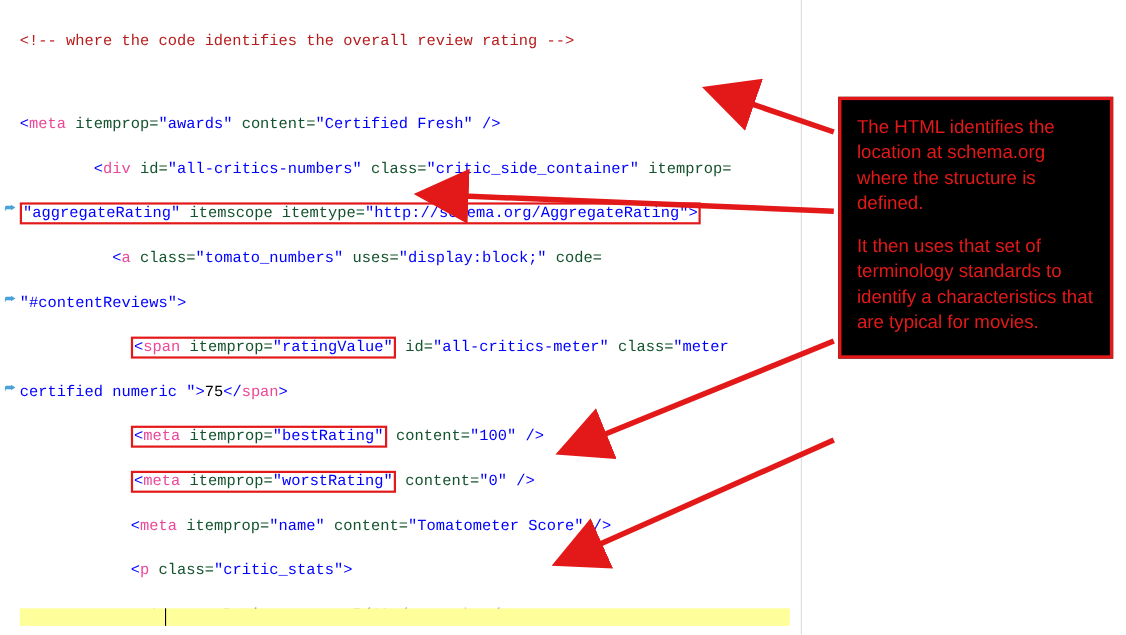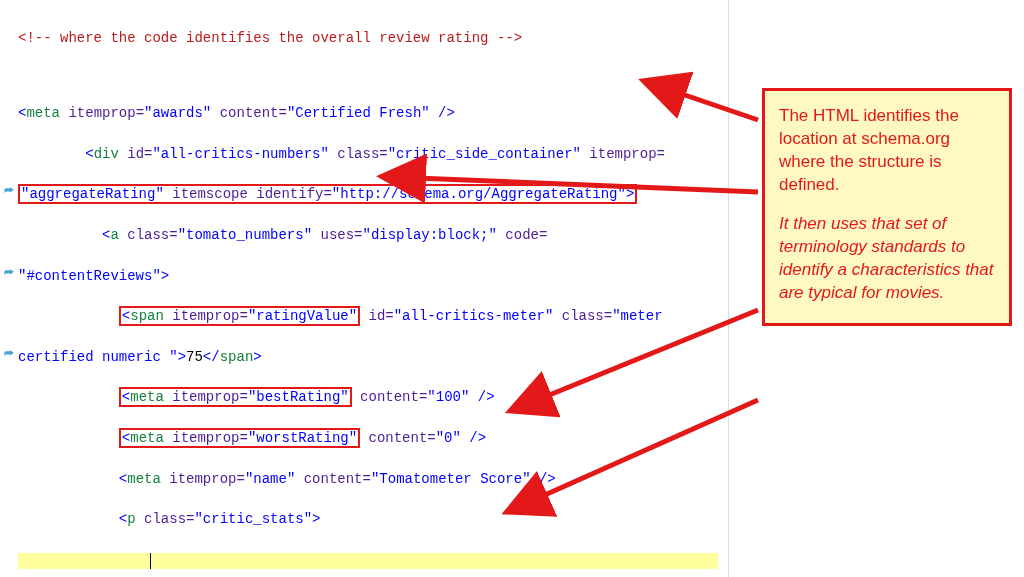--- a/index.html
+++ b/index.html
@@ -22,7 +22,7 @@
   }
   .tok-comment { color: #b91c1c; }
   .tok-punct { color: #0000ff; }
-  .tok-tag { color: #15803d; }
+  .tok-tag { color: #ec4899; }
   .tok-attr { color: #4c1d95; }
   .tok-str { color: #0000ff; }
   .tok-text { color: #000; }

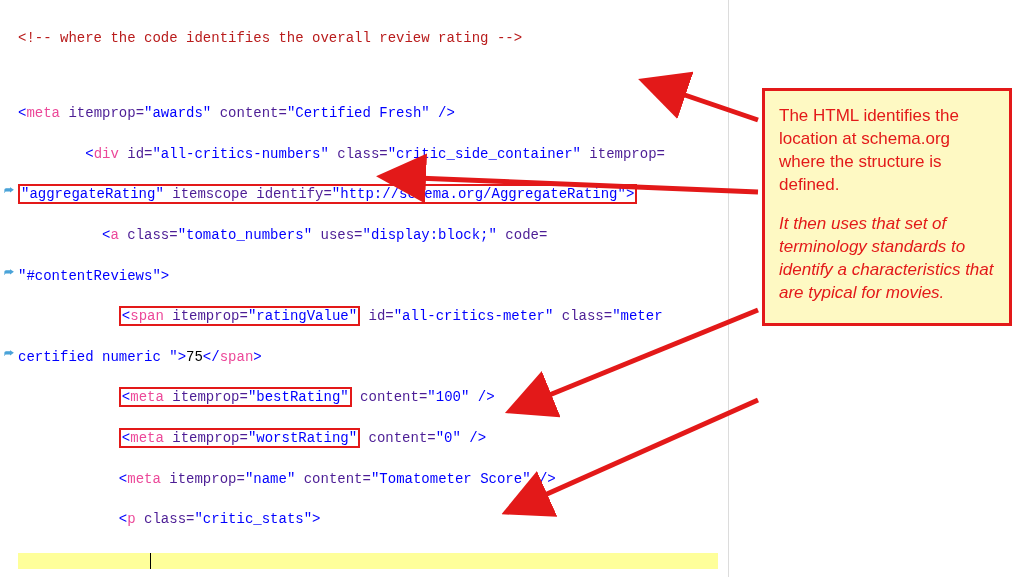--- a/index.html
+++ b/index.html
@@ -23,7 +23,7 @@
   .tok-comment { color: #b91c1c; }
   .tok-punct { color: #0000ff; }
   .tok-tag { color: #ec4899; }
-  .tok-attr { color: #4c1d95; }
+  .tok-attr { color: #14532d; }
   .tok-str { color: #0000ff; }
   .tok-text { color: #000; }
   .redbox { border: 2px solid #e31919; padding: 0 1px; }

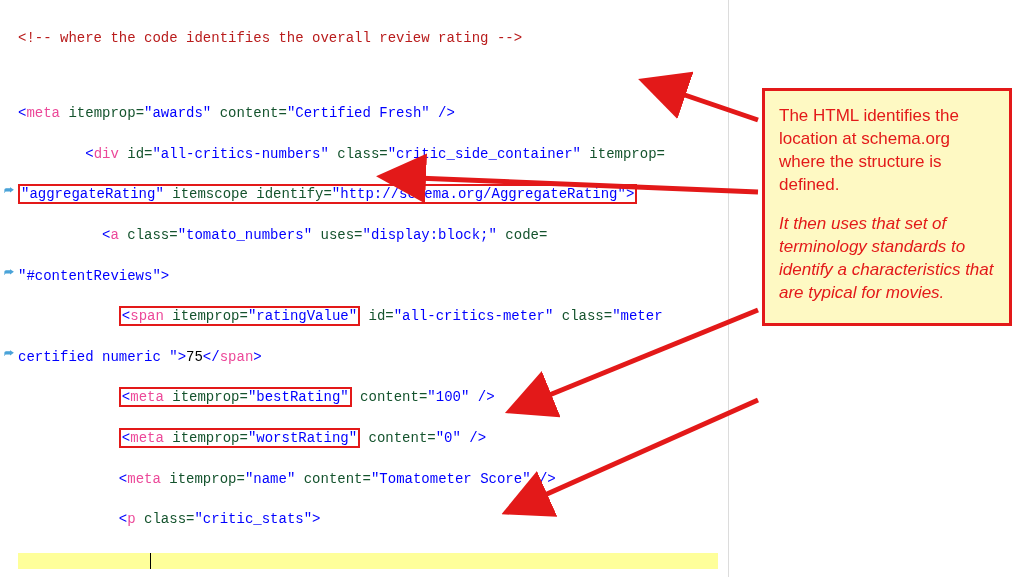--- a/index.html
+++ b/index.html
@@ -45,7 +45,7 @@
     font-size: 17px;
     color: #e31919;
     line-height: 1.35;
-    background: #fef9c3;
+    background: #000000;
   }
   .callout p { margin-bottom: 16px; }
   .callout p:last-child { margin-bottom: 0; font-style: italic; }

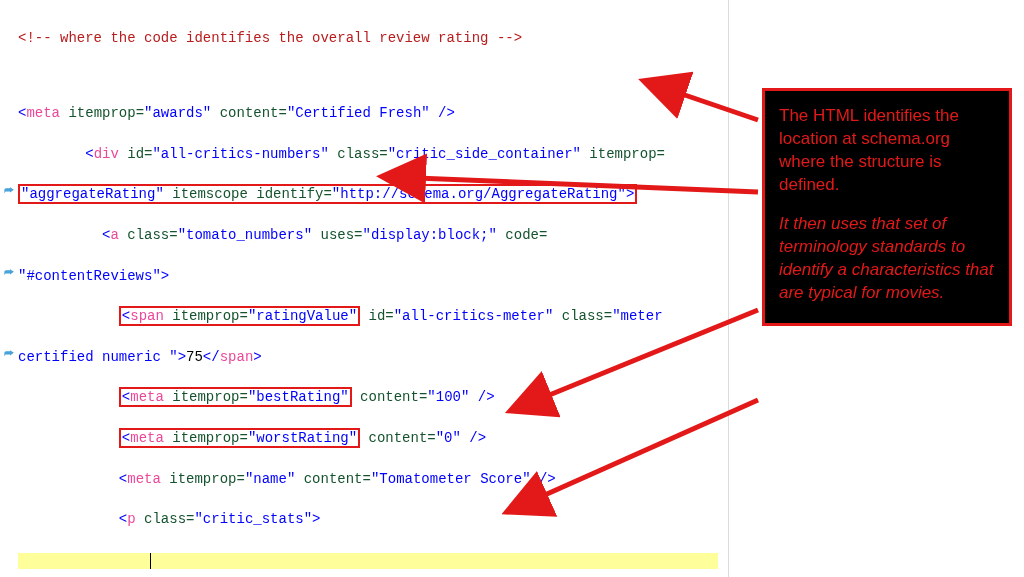--- a/index.html
+++ b/index.html
@@ -92,7 +92,7 @@
 <div style="height:14px"></div>
 <div><span class="tok-punct">&lt;</span><span class="tok-tag">meta </span><span class="tok-attr">itemprop=</span><span class="tok-str">"awards"</span><span> </span><span class="tok-attr">content=</span><span class="tok-str">"Certified Fresh"</span><span class="tok-punct"> /&gt;</span></div>
 <div><span class="ind-pre">        </span><span class="tok-punct">&lt;</span><span class="tok-tag">div </span><span class="tok-attr">id=</span><span class="tok-str">"all-critics-numbers"</span><span class="tok-attr"> class=</span><span class="tok-str">"critic_side_container"</span><span class="tok-attr"> itemprop=</span></div>
-<div style="position:relative"><span class="cnt-sym">⮫</span><span class="redbox"><span class="tok-str">"aggregateRating"</span><span class="tok-attr"> itemscope identify=</span><span class="tok-str">"http://schema.org/AggregateRating"</span><span class="tok-punct">&gt;</span></span></div>
+<div style="position:relative"><span class="cnt-sym">⮫</span><span class="redbox"><span class="tok-str">"aggregateRating"</span><span class="tok-attr"> itemscope itemtype=</span><span class="tok-str">"http://schema.org/AggregateRating"</span><span class="tok-punct">&gt;</span></span></div>
 <div><span class="ind-pre">          </span><span class="tok-punct">&lt;</span><span class="tok-tag">a </span><span class="tok-attr">class=</span><span class="tok-str">"tomato_numbers"</span><span class="tok-attr"> uses=</span><span class="tok-str">"display:block;"</span><span class="tok-attr"> code=</span></div>
 <div style="position:relative"><span class="cnt-sym">⮫</span><span class="tok-str">"#contentReviews"</span><span class="tok-punct">&gt;</span></div>
 <div><span class="ind-pre">            </span><span class="redbox"><span class="tok-punct">&lt;</span><span class="tok-tag">span </span><span class="tok-attr">itemprop=</span><span class="tok-str">"ratingValue"</span></span><span class="tok-attr"> id=</span><span class="tok-str">"all-critics-meter"</span><span class="tok-attr"> class=</span><span class="tok-str">"meter </span></div>

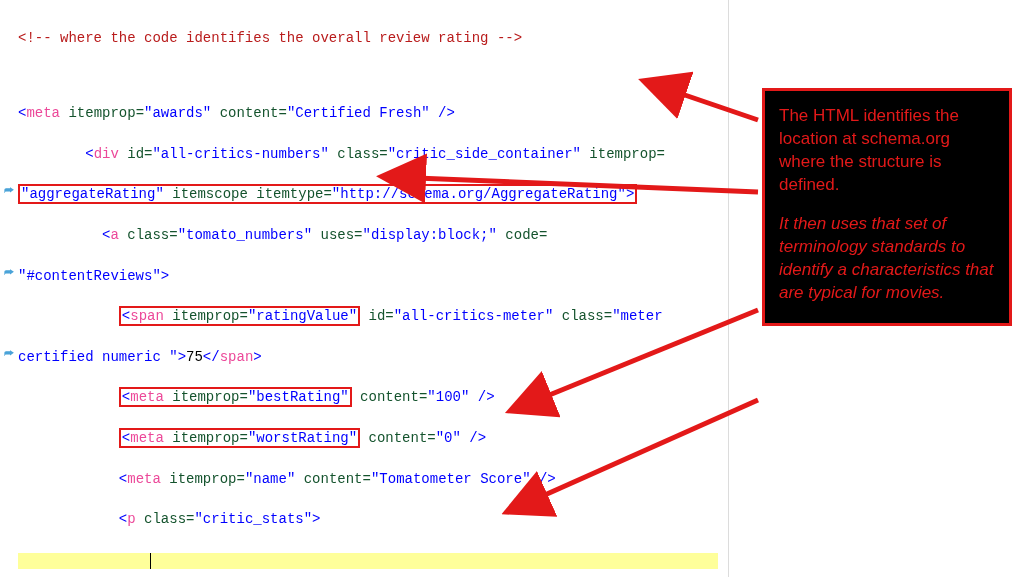--- a/index.html
+++ b/index.html
@@ -48,7 +48,7 @@
     background: #000000;
   }
   .callout p { margin-bottom: 16px; }
-  .callout p:last-child { margin-bottom: 0; font-style: italic; }
+  .callout p:last-child { margin-bottom: 0; }
   .vline {
     position:absolute;
     left:728px;

